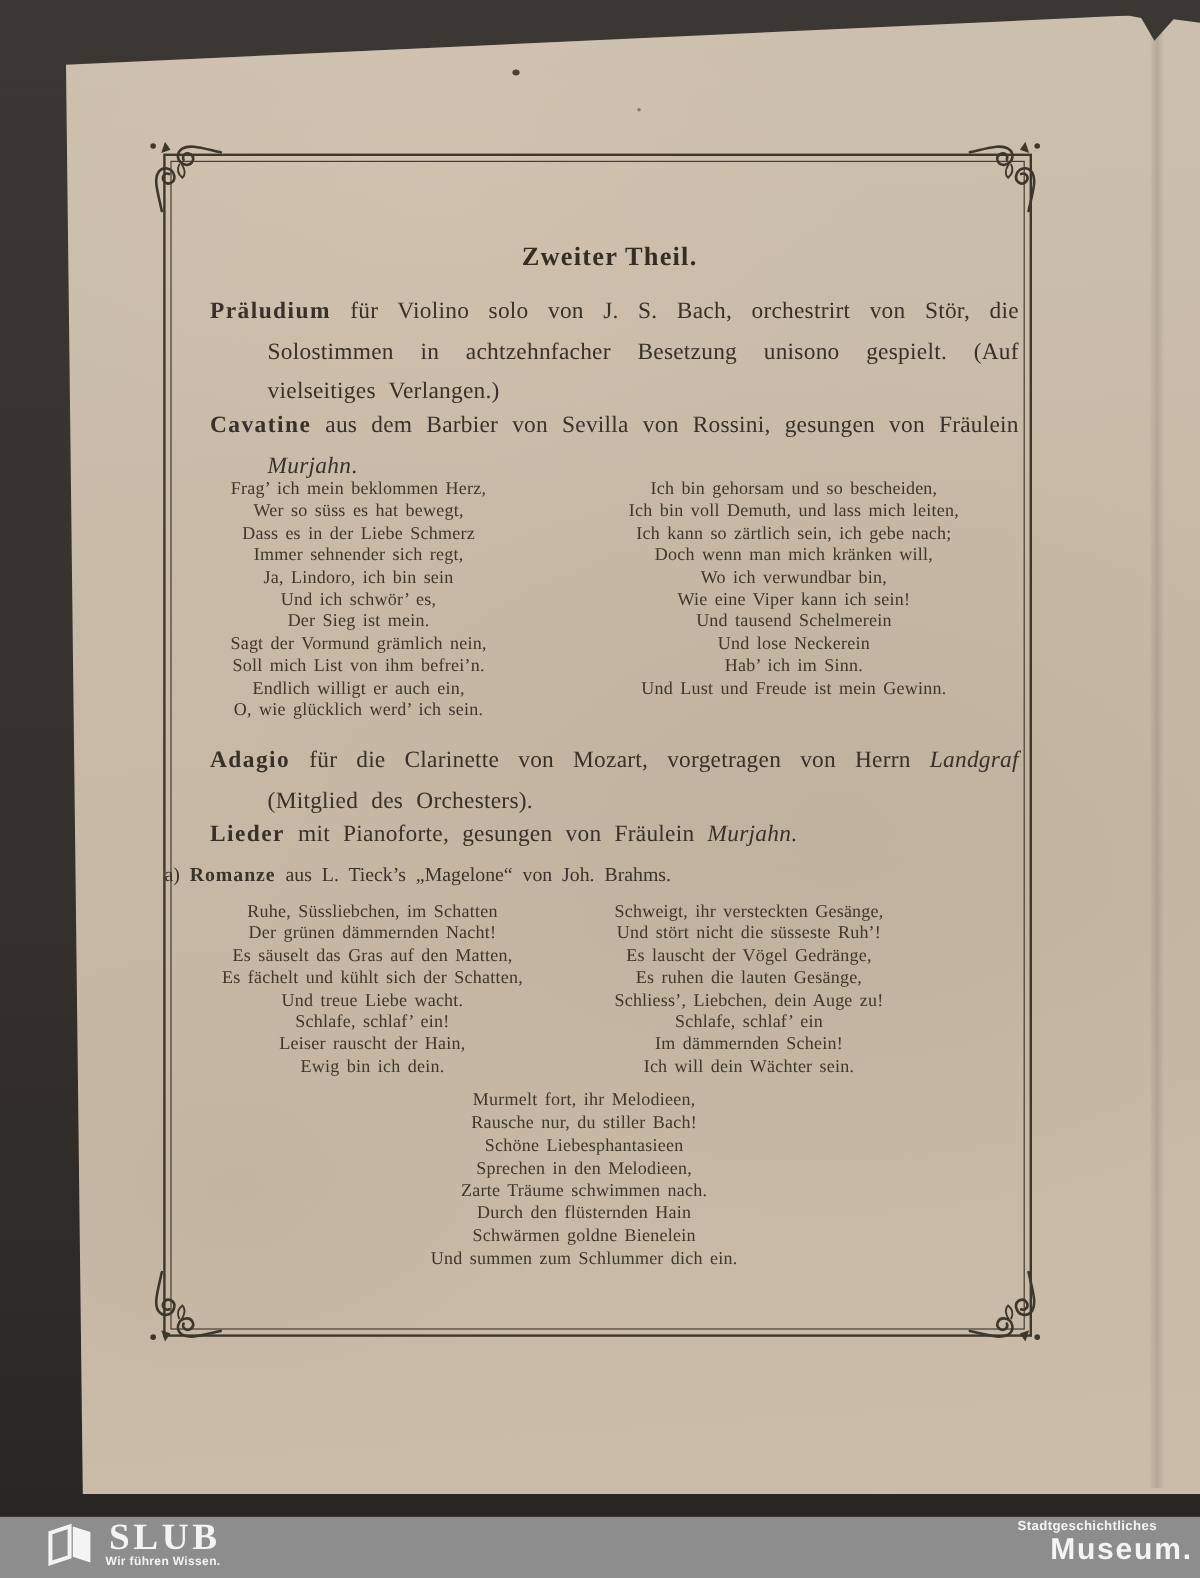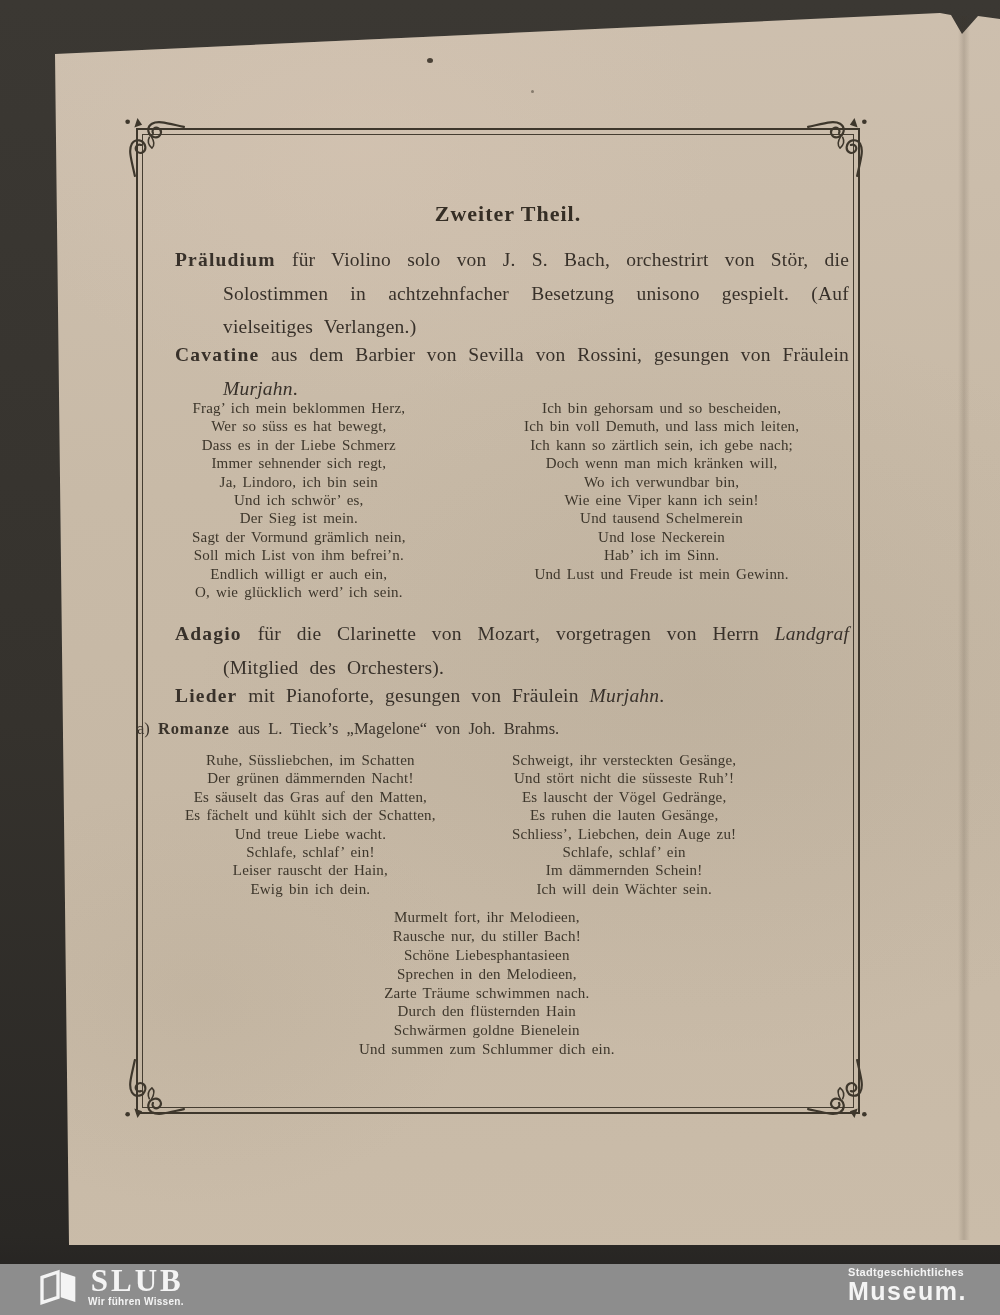--- a/index.html
+++ b/index.html
@@ -61,7 +61,7 @@
   .slub-tag{font-size:10px;font-weight:700;letter-spacing:.3px;margin-top:0px;}
   .museum{position:absolute;left:848px;top:3px;width:146px;cursor:pointer;line-height:1;}
   .m1{font-size:11px;font-weight:700;letter-spacing:.3px;}
-  .m2{font-size:25px;font-weight:700;text-align:left;letter-spacing:1.5px;margin-top:1px;}
+  .m2{font-size:25px;font-weight:700;text-align:right;letter-spacing:1.5px;margin-top:1px;}
   .m3{font-size:15px;font-weight:700;margin:13px 0 0 57px;}
 </style>
 </head>

